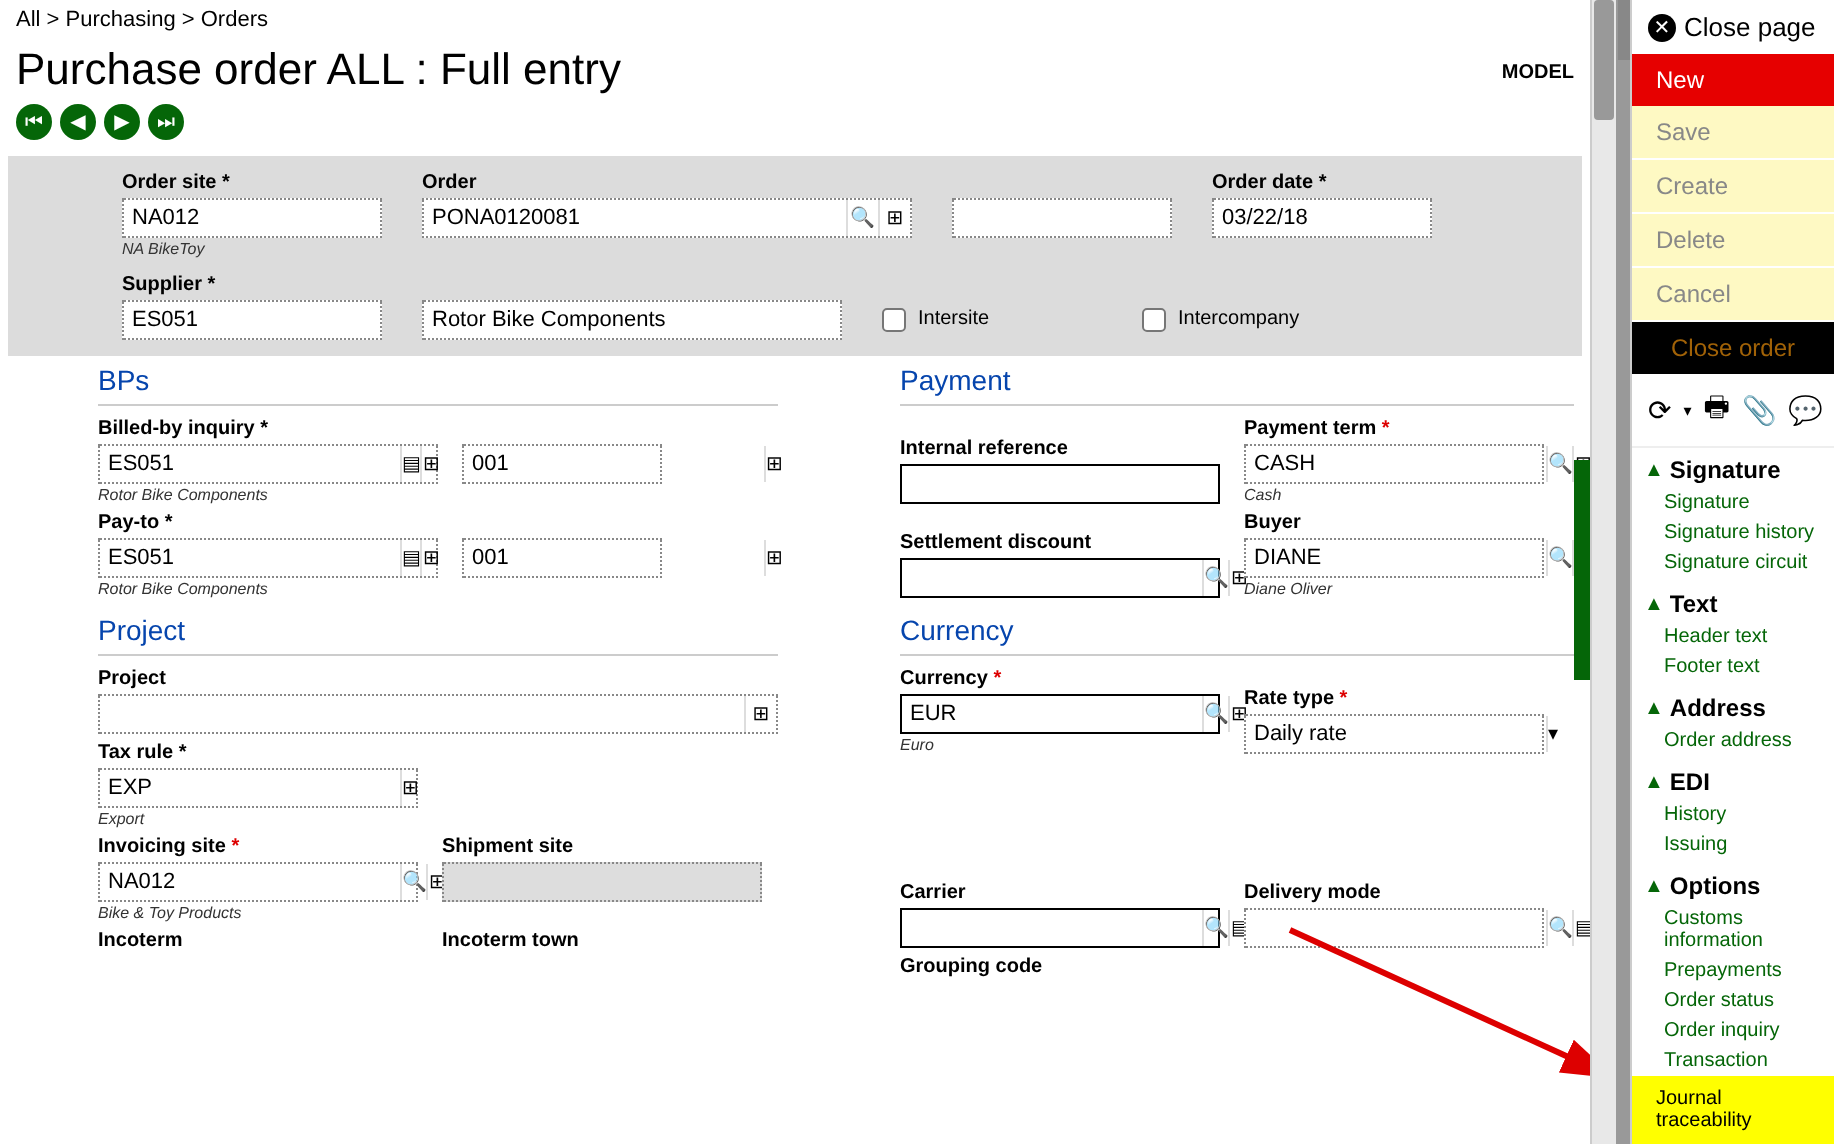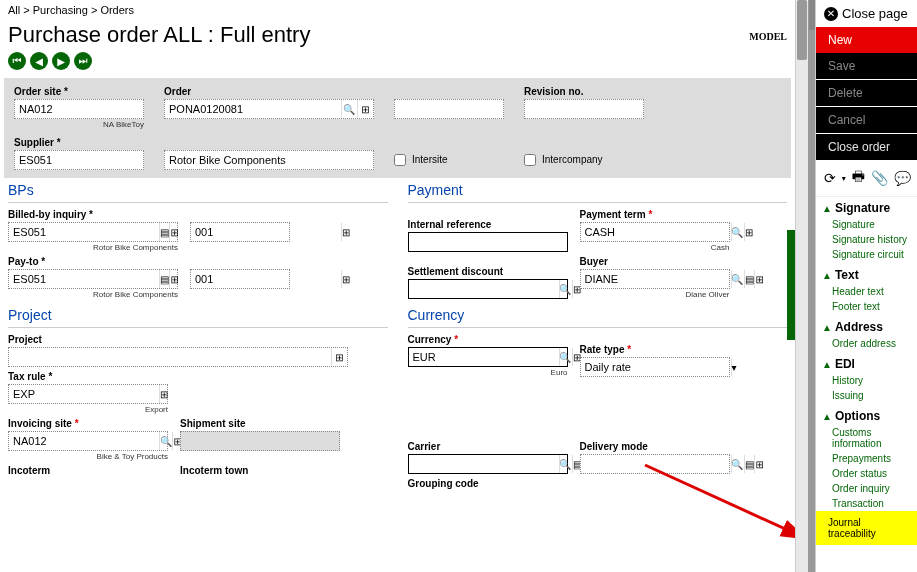--- a/index.html
+++ b/index.html
@@ -14,7 +14,7 @@
 .breadcrumb span { color: #000; }
 .page-title-row { display: flex; justify-content: space-between; align-items: center; padding: 0 8px; }
 .page-title { font-size: 22px; font-weight: normal; padding: 2px 0 4px; }
-.model-label { font-size: 10px; font-weight: bold; font-family: Liberation Serif, serif; }
+.model-label { font-size: 10px; font-weight: bold; }
 .nav-btns { padding: 0 8px 8px; display: flex; gap: 4px; }
 .nav-btn { width: 18px; height: 18px; background: #056608; border-radius: 50%; color: #fff; display: flex; align-items: center; justify-content: center; font-size: 10px; cursor: pointer; }
 .header-block { background: #dcdcdc; padding: 8px 10px; margin: 0 4px; }

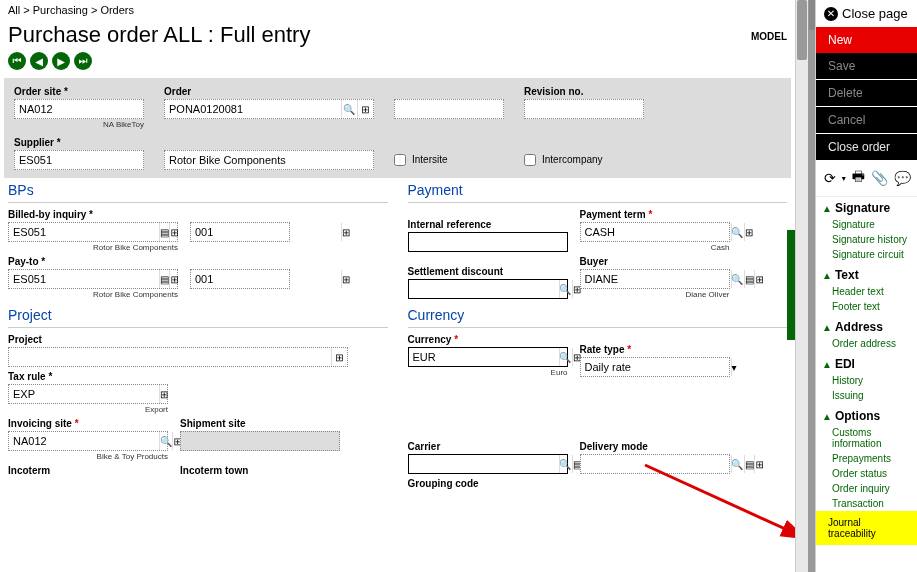--- a/index.html
+++ b/index.html
@@ -42,7 +42,7 @@
 .right-close .x { width: 14px; height: 14px; background: #000; color: #fff; border-radius: 50%; display: flex; align-items: center; justify-content: center; font-size: 10px; }
 .right-btn { padding: 6px 12px; margin: 0; font-size: 12px; cursor: pointer; text-align: left; }
 .right-btn.red { background: #e60000; color: #fff; }
-.right-btn.gray { background: #000000; color: #888; border-bottom: 1px solid #fff; }
+.right-btn.gray { background: #fef9c3; color: #888; border-bottom: 1px solid #fff; }
 .right-btn.black { background: #000; color: #e5e5e5; }
 .right-btn.hl { background: #ffff00; color: #000; font-size: 10px; }
 .right-icons { display: flex; gap: 6px; padding: 6px 8px; font-size: 14px; align-items: center; border-bottom: 1px solid #eee; }

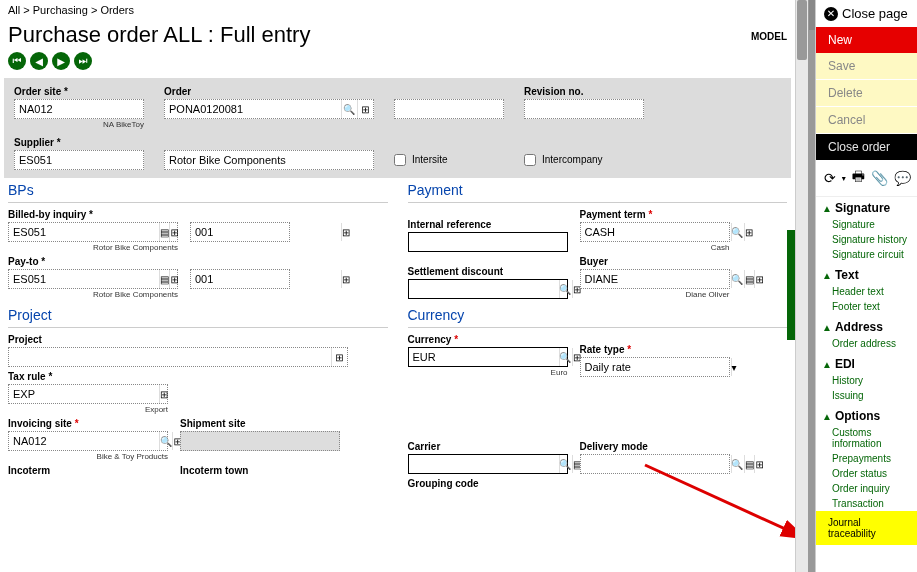--- a/index.html
+++ b/index.html
@@ -18,7 +18,7 @@
 .nav-btns { padding: 0 8px 8px; display: flex; gap: 4px; }
 .nav-btn { width: 18px; height: 18px; background: #056608; border-radius: 50%; color: #fff; display: flex; align-items: center; justify-content: center; font-size: 10px; cursor: pointer; }
 .header-block { background: #dcdcdc; padding: 8px 10px; margin: 0 4px; }
-.header-row { display: flex; gap: 20px; margin-bottom: 8px; }
+.header-row { display: flex; gap: 20px; margin-bottom: 8px; margin-left: 47px; }
 .header-row:last-child { margin-bottom: 0; }
 .fld { display: flex; flex-direction: column; }
 .fld-label { font-size: 10px; font-weight: bold; margin-bottom: 2px; }

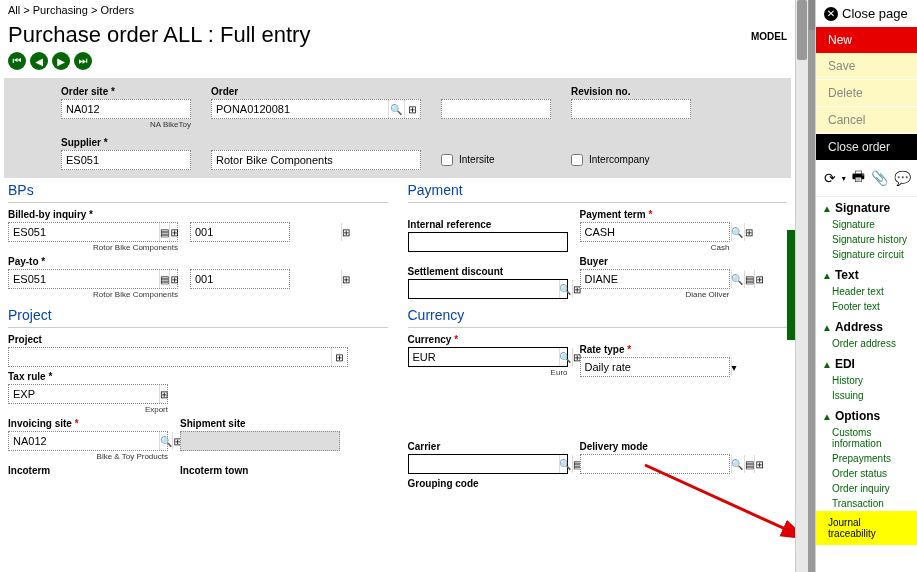--- a/index.html
+++ b/index.html
@@ -85,7 +85,7 @@
             </div>
           <div class="fld-hint">NA BikeToy</div>
         </div>
-        <div class="fld" style="width:210px">
+        <div class="fld" style="width:245px">
           <div class="fld-label">Order</div>
           <div class="fld-input">
               <input value="PONA0120081" style="">

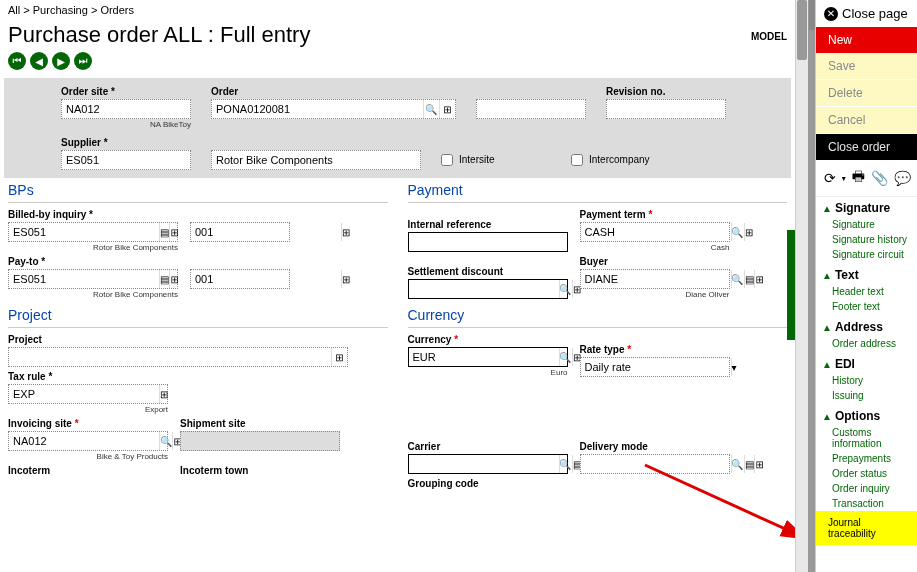--- a/index.html
+++ b/index.html
@@ -99,12 +99,6 @@
               <input style="">
             </div>
         </div>
-        <div class="fld" style="width:120px">
-          <div class="fld-label">Revision no.</div>
-          <div class="fld-input">
-              <input value="" style="">
-            </div>
-        </div>
       </div>
       <div class="header-row">
         <div class="fld" style="width:130px">

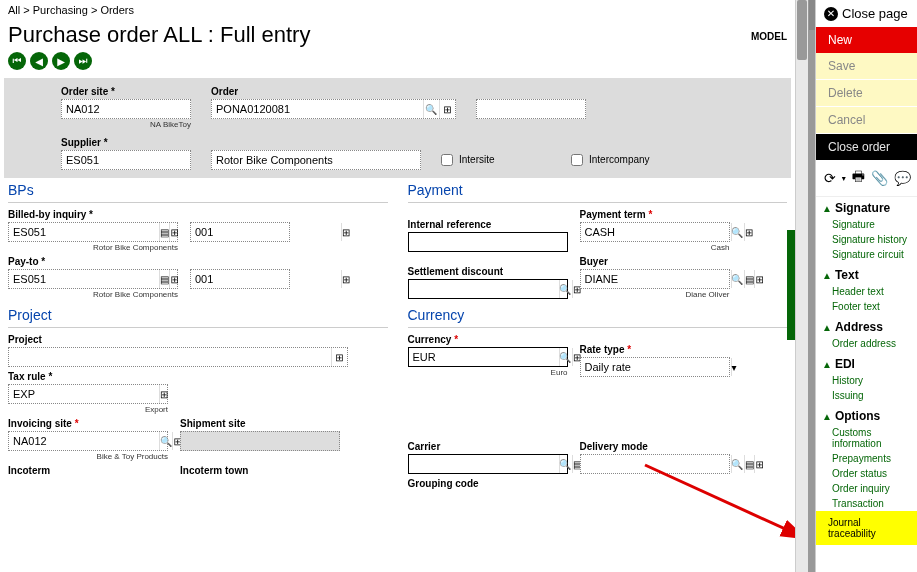--- a/index.html
+++ b/index.html
@@ -99,6 +99,12 @@
               <input style="">
             </div>
         </div>
+        <div class="fld" style="width:110px">
+          <div class="fld-label"><span>Order date</span> <span class="req">*</span></div>
+          <div class="fld-input">
+              <input value="03/22/18" style="">
+            </div>
+        </div>
       </div>
       <div class="header-row">
         <div class="fld" style="width:130px">

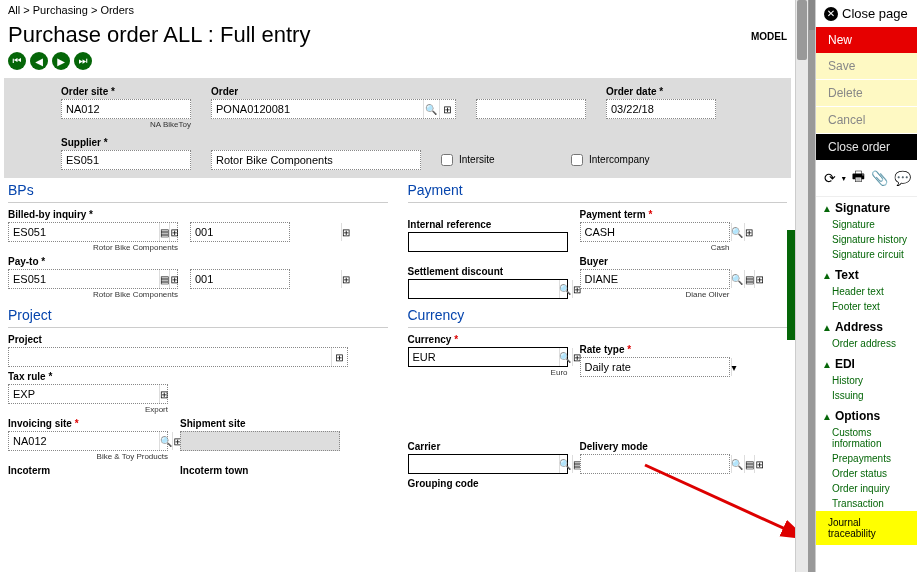--- a/index.html
+++ b/index.html
@@ -336,6 +336,7 @@
     </div>
     <div class="right-btn red">New</div>
     <div class="right-btn gray">Save</div>
+    <div class="right-btn gray">Create</div>
     <div class="right-btn gray">Delete</div>
     <div class="right-btn gray">Cancel</div>
     <div class="right-btn black">Close order</div>

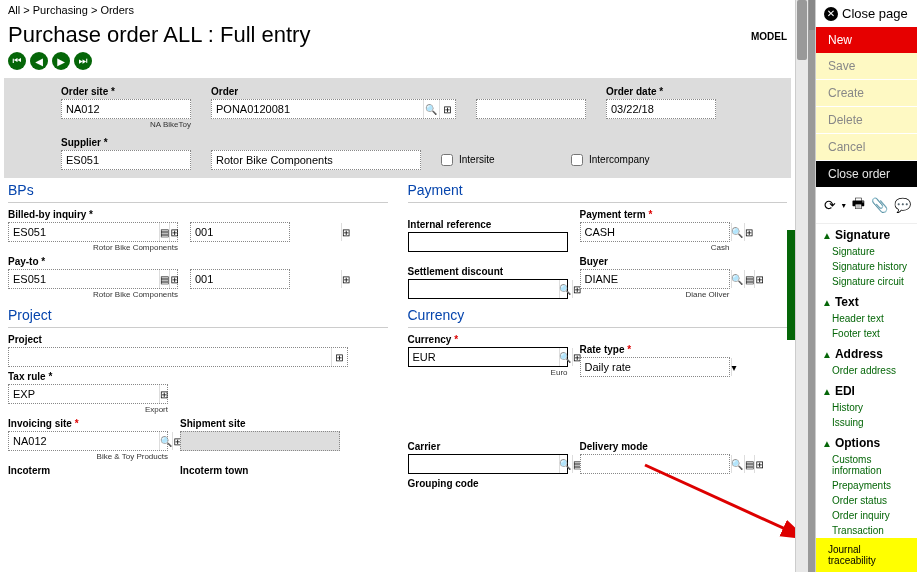--- a/index.html
+++ b/index.html
@@ -26,7 +26,7 @@
 .fld-input { display: flex; align-items: center; background: #fff; border: 1px dotted #888; height: 20px; }
 .fld-input input { border: none; outline: none; flex: 1; padding: 0 4px; font-size: 11px; background: transparent; }
 .fld-icon { width: 16px; height: 18px; display: flex; align-items: center; justify-content: center; font-size: 10px; cursor: pointer; border-left: 1px solid #ddd; }
-.fld-hint { font-size: 8px; text-align: right; color: #333; margin-top: 1px; }
+.fld-hint { font-size: 8px; font-style: italic; color: #333; margin-top: 1px; }
 .chk-row { display: flex; align-items: center; gap: 6px; }
 .chk-row input { width: 12px; height: 12px; }
 .tabs-row { display: flex; gap: 2px; padding: 10px 4px 6px; }

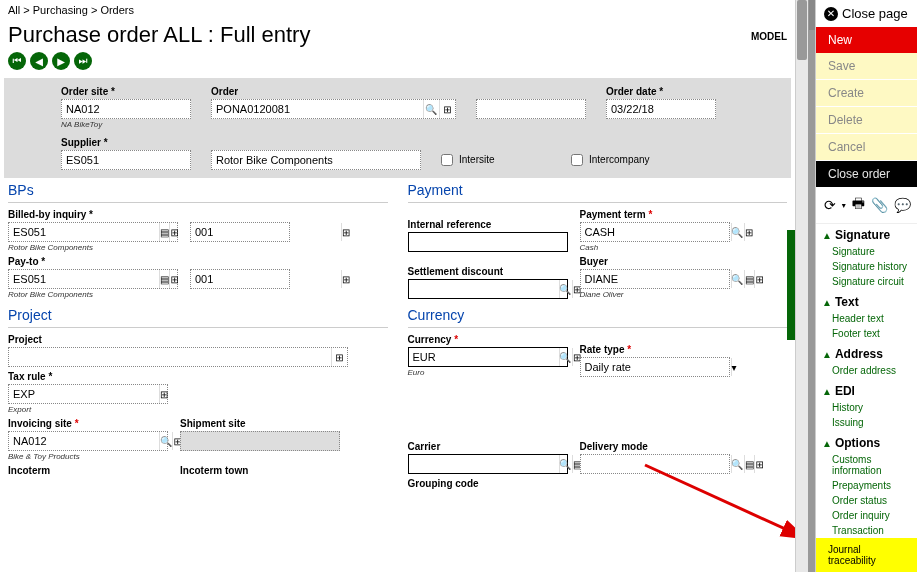--- a/index.html
+++ b/index.html
@@ -43,7 +43,7 @@
 .right-btn { padding: 6px 12px; margin: 0; font-size: 12px; cursor: pointer; text-align: left; }
 .right-btn.red { background: #e60000; color: #fff; }
 .right-btn.gray { background: #fef9c3; color: #888; border-bottom: 1px solid #fff; }
-.right-btn.black { background: #000; color: #e5e5e5; }
+.right-btn.black { background: #000; color: #a16207; text-align: center; }
 .right-btn.hl { background: #ffff00; color: #000; font-size: 10px; }
 .right-icons { display: flex; gap: 6px; padding: 6px 8px; font-size: 14px; align-items: center; border-bottom: 1px solid #eee; }
 .right-section { padding: 2px 0; }

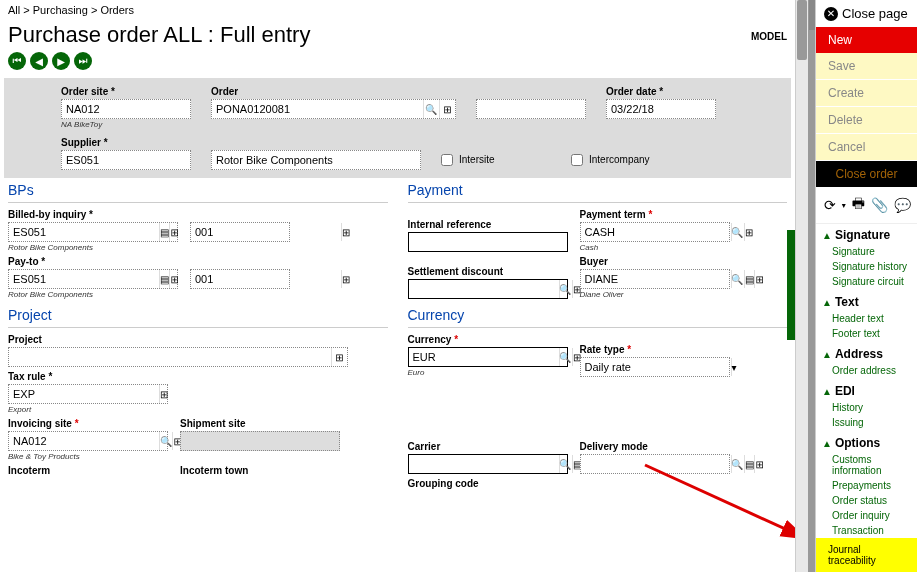--- a/index.html
+++ b/index.html
@@ -33,7 +33,7 @@
 .tab { padding: 4px 10px; background: #b8e0b8; color: #056608; font-size: 12px; cursor: pointer; }
 .tab.active { background: #056608; color: #fff; }
 .content-grid { display: flex; padding: 0 8px; gap: 20px; }
-.col { flex: 1; }
+.col { flex: 1; margin-left: 41px; }
 .sect-title { color: #0645ad; font-size: 14px; padding: 4px 0; border-bottom: 1px solid #ccc; margin-bottom: 6px; }
 .form-row { display: flex; gap: 12px; margin-bottom: 4px; align-items: flex-end; }
 .ffield { display: flex; flex-direction: column; }

